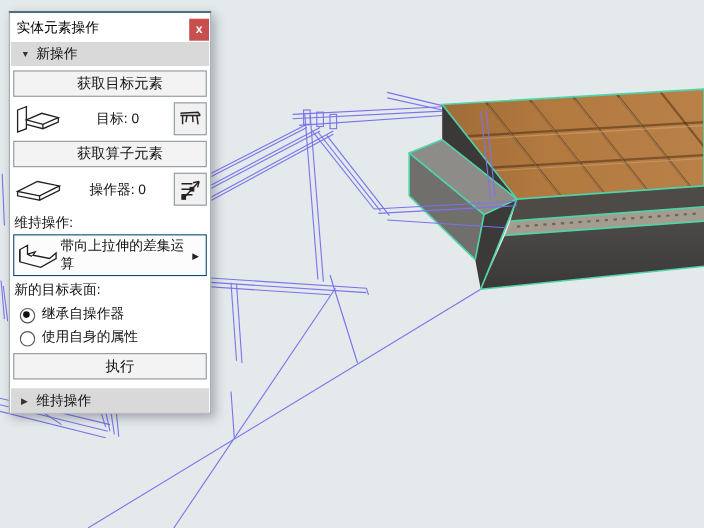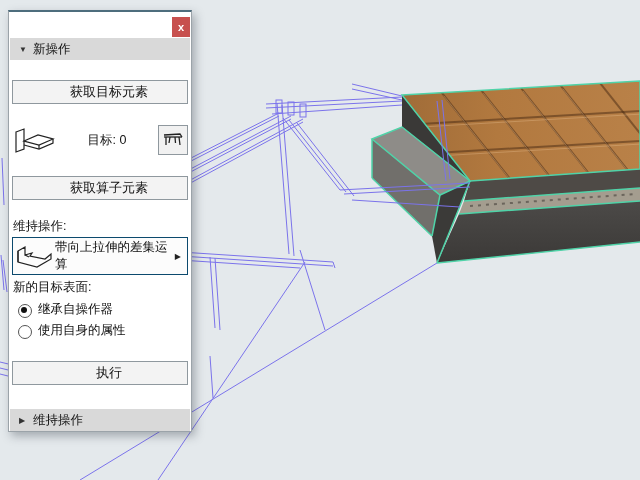--- a/index.html
+++ b/index.html
@@ -190,6 +190,7 @@
 
   <div class="panel">
     <div class="titlebar">
+      <span class="title">实体元素操作</span>
       <button class="closebtn">x</button>
     </div>
 

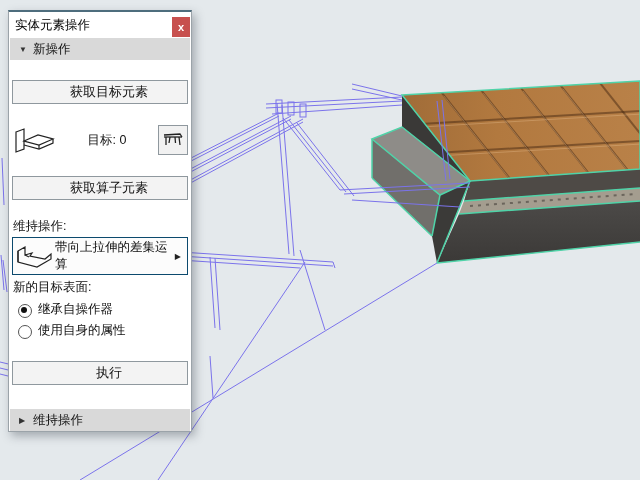--- a/index.html
+++ b/index.html
@@ -26,7 +26,7 @@
   .sec-label{font-size:12.5px;color:#111;}
   .body{padding:2px 3px 3px 3px;}
   .wide{
-    display:block;width:100%;height:24px;margin:18px 0;
+    display:block;width:100%;height:24px;margin:2px 0;
     border:1px solid #8f989e;background:#f3f3f3;font-size:13px;color:#111;
     font-family:inherit;cursor:pointer;padding-left:24px;
   }

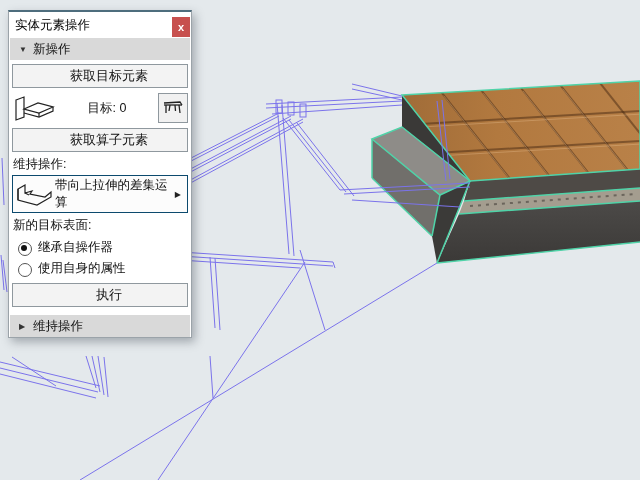--- a/index.html
+++ b/index.html
@@ -229,6 +229,30 @@
 
       <button class="wide">获取算子元素</button>
 
+      <div class="row">
+        <span class="bigicon">
+          <svg class="g" width="44" height="30" viewBox="0 0 44 30" stroke="#222" stroke-width="1.2" fill="none">
+            <path d="M4 17 L22 8 L42 12 L24 21 Z"></path>
+            <path d="M4 17 L4 21 L24 25 L24 21"></path>
+            <path d="M24 25 L42 16 L42 12"></path>
+          </svg>
+        </span>
+        <span class="rowtext">
+          <span>操作器:</span>
+          <span>0</span>
+        </span>
+        <button class="iconbtn">
+          <svg class="g" width="22" height="22" viewBox="0 0 22 22" stroke="#222" stroke-width="1.3" fill="none">
+            <path d="M3 6 H13"></path>
+            <path d="M3 11 H13"></path>
+            <path d="M3 16 H13"></path>
+            <path d="M5 19 L19 4"></path>
+            <path d="M19 4 L13.5 5.2 M19 4 L17.6 9.4"></path>
+            <rect x="3.5" y="17" width="3" height="3" fill="#222"></rect>
+            <rect x="11" y="9.5" width="3" height="3" fill="#222"></rect>
+          </svg>
+        </button>
+      </div>
 
       <div class="lbl">维持操作:</div>
 

